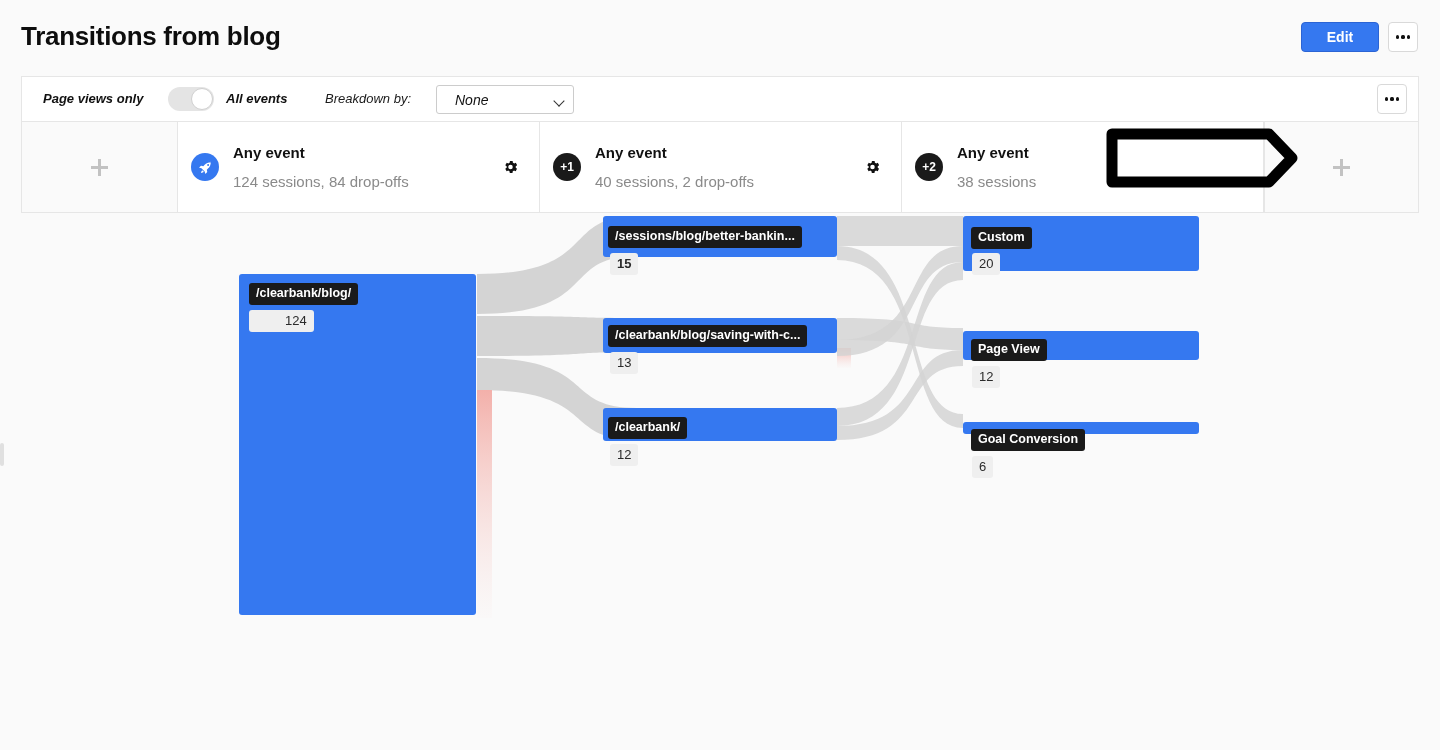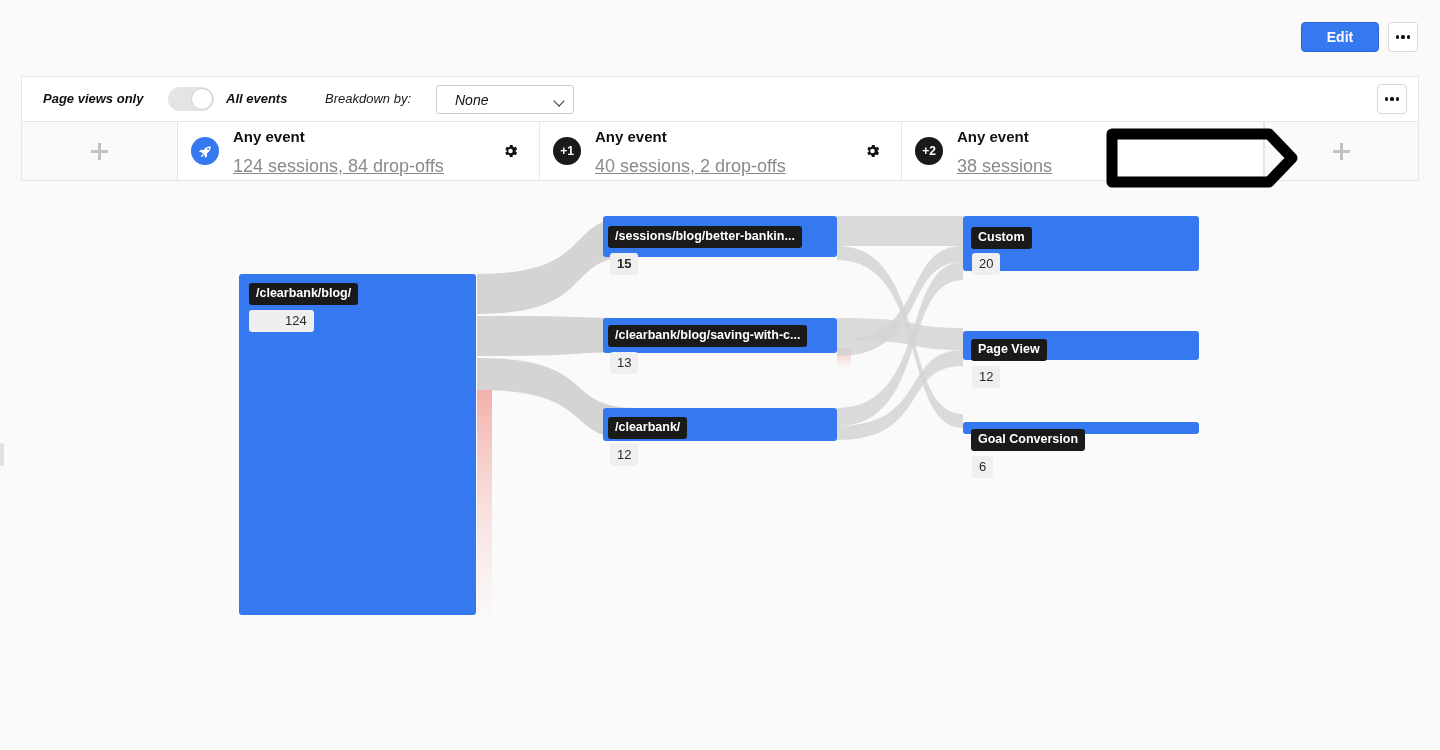--- a/index.html
+++ b/index.html
@@ -167,6 +167,7 @@
 <div class="page">
 
   <div class="header">
+    <div class="page-title">Transitions from blog</div>
     <div class="edit-button">Edit</div>
     <div class="kebab-button top">
       <span class="kebab-dots">

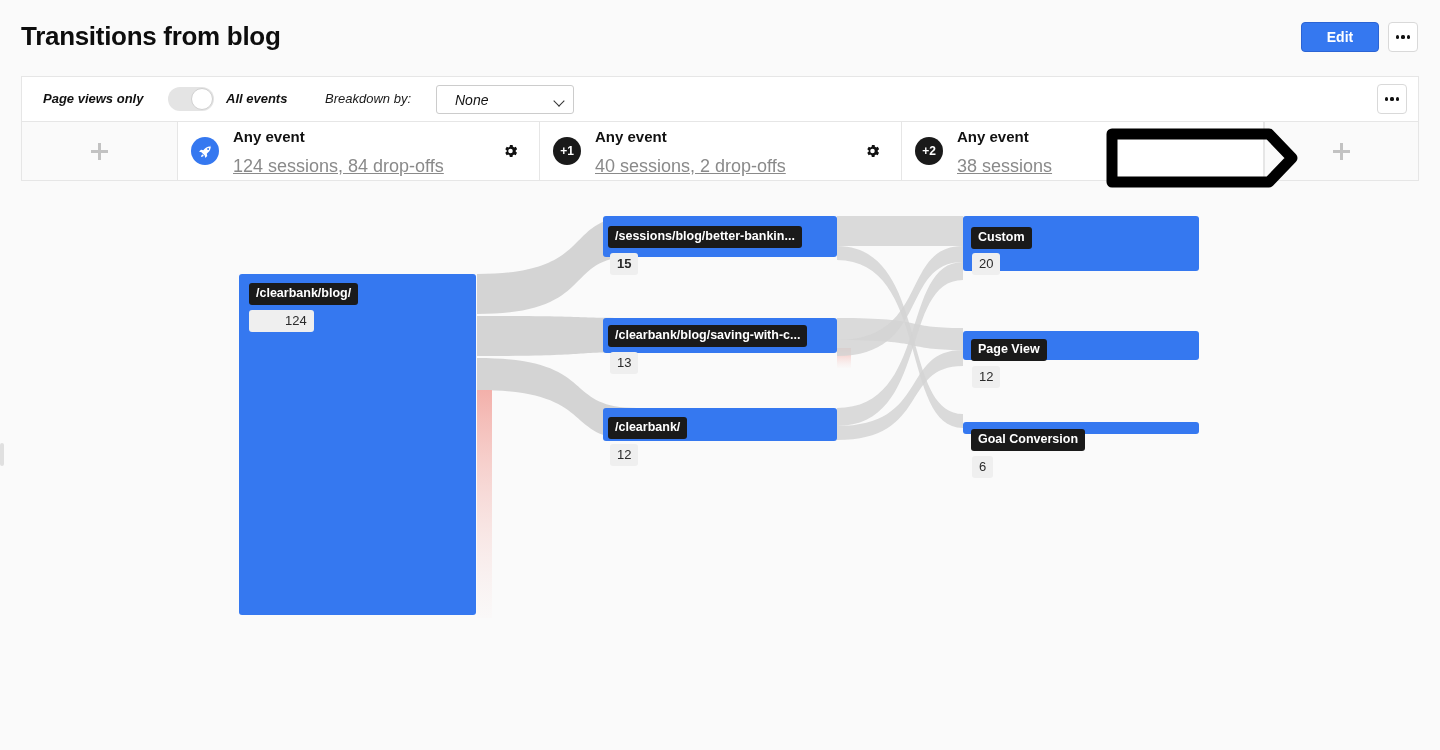--- a/index.html
+++ b/index.html
@@ -78,7 +78,7 @@
 
   
   .steps-bar {
-    position: absolute; left: 21px; top: 121px; width: 1398px; height: 60px;
+    position: absolute; left: 21px; top: 121px; width: 1398px; height: 92px;
     background: #ffffff; border: 1px solid #e6e6e6;
     display: flex;
   }

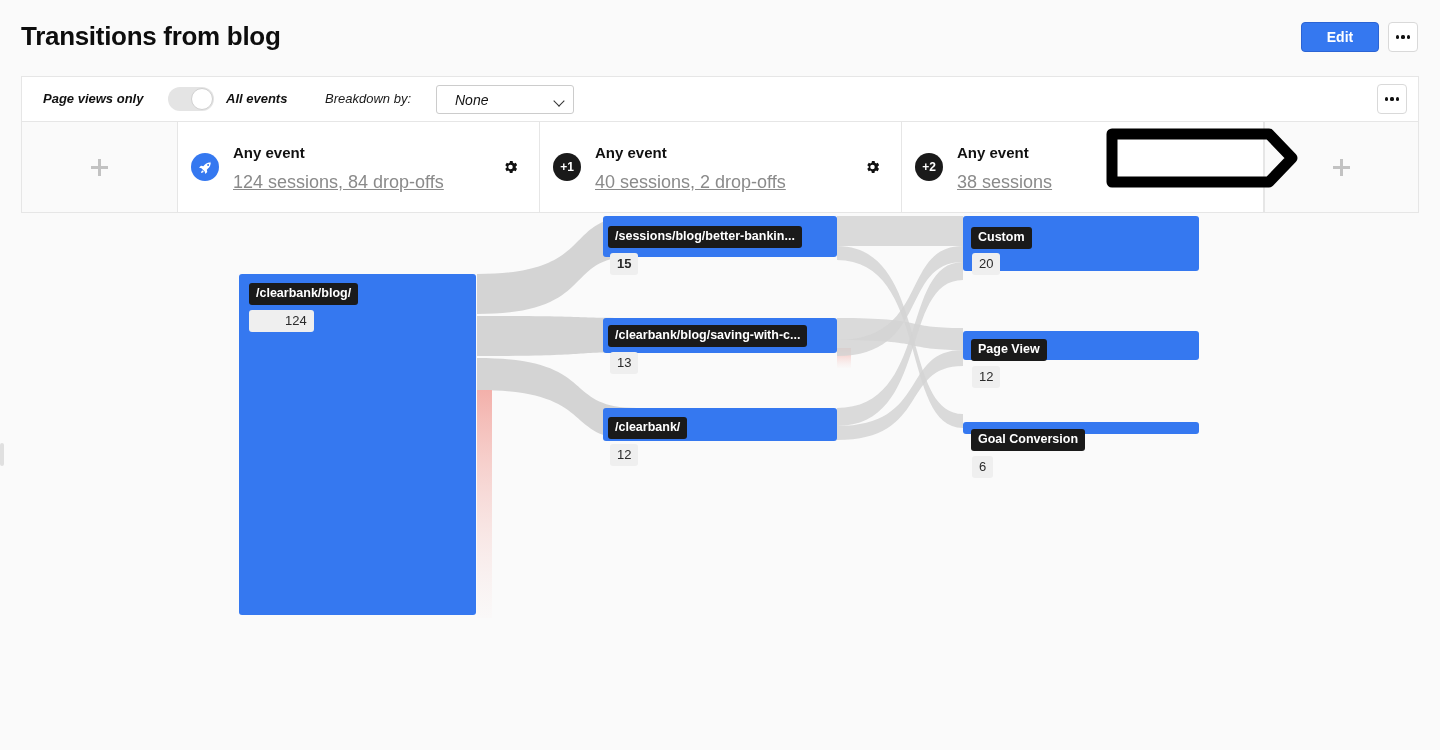--- a/index.html
+++ b/index.html
@@ -120,7 +120,7 @@
   .rocket { width: 15px; height: 15px; display: block; }
   .step-text { margin-left: 14px; }
   .step-title { font-size: 15px; font-weight: bold; color: #111111; line-height: 19px; }
-  .step-sub { font-size: 18px; color: #8a8a8a; line-height: 18px; margin-top: 11px; text-decoration: underline; }
+  .step-sub { font-size: 15px; color: #8a8a8a; line-height: 18px; margin-top: 11px; }
   .gear {
     position: absolute; right: 20px; top: 50%; transform: translateY(-50%);
     width: 17px; height: 17px; cursor: pointer;

